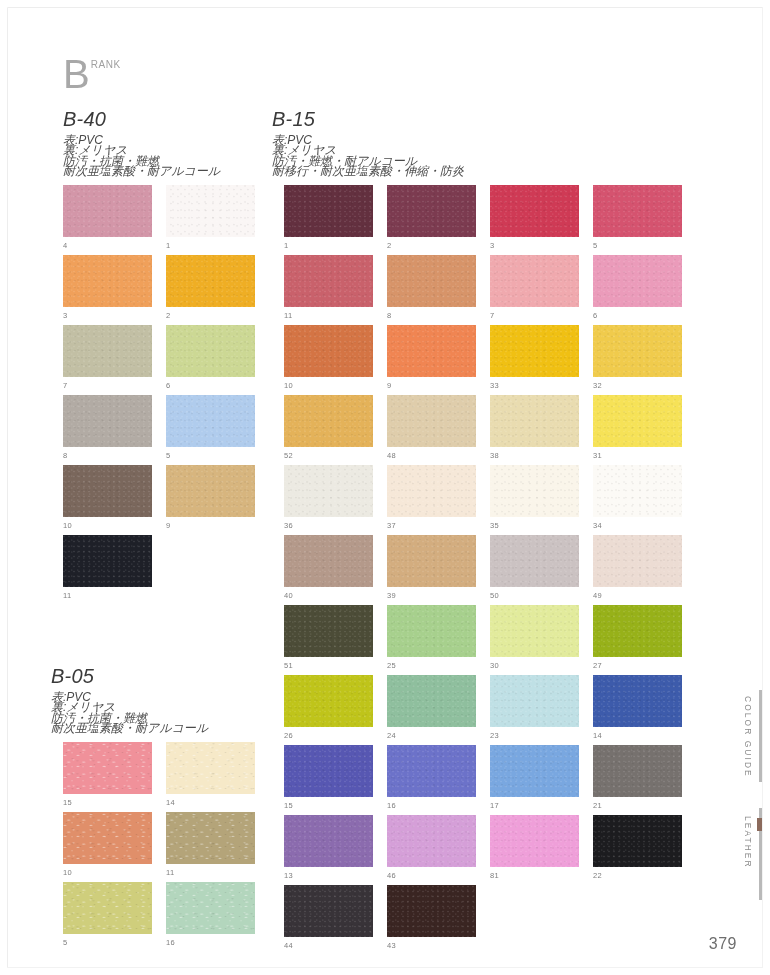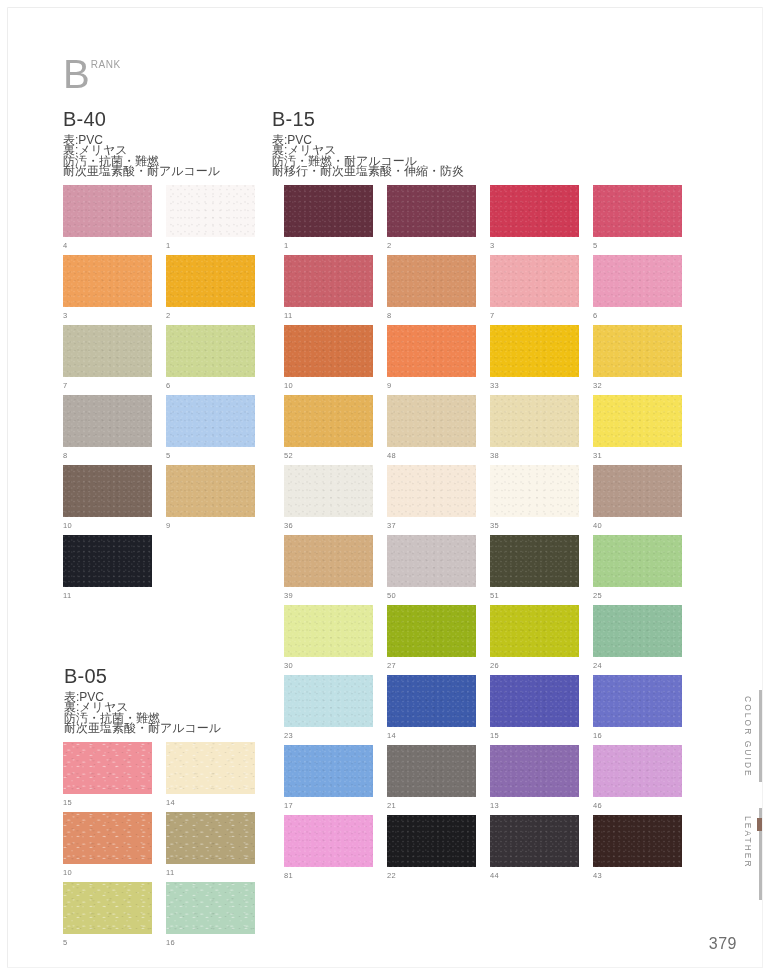--- a/index.html
+++ b/index.html
@@ -48,7 +48,7 @@
   }
 
   
-  .group { position: absolute; }
+  .group { position: absolute; font-style: italic; }
   .group-title {
     font-size: 20px; line-height: 22px;
     color: #3a3a3a; font-weight: 400;

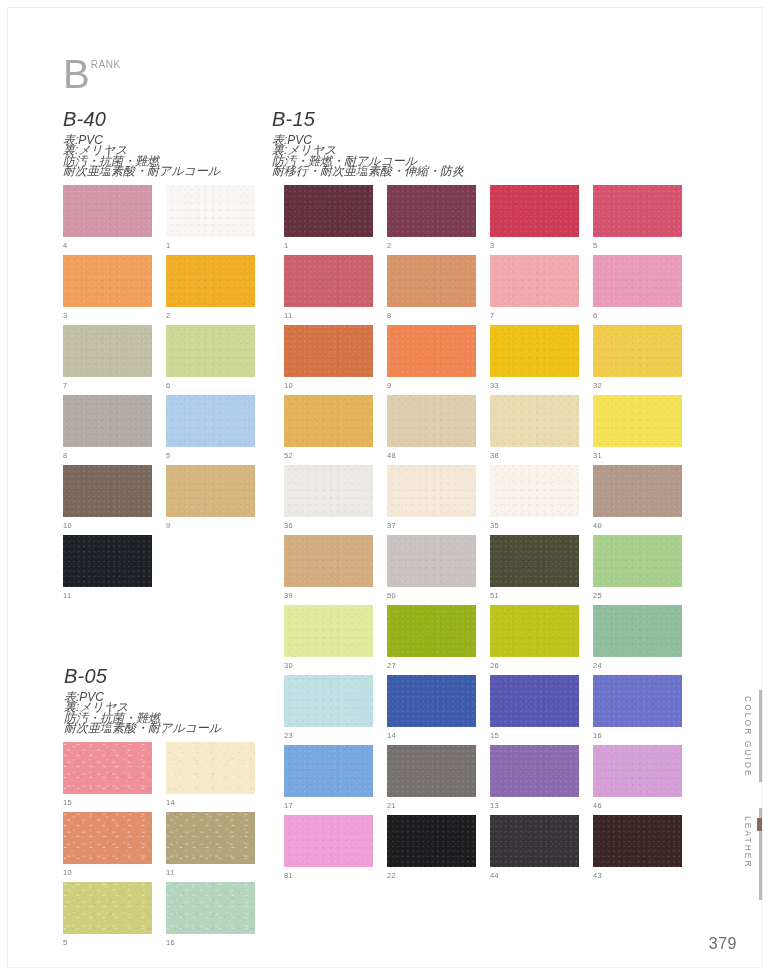--- a/index.html
+++ b/index.html
@@ -340,6 +340,10 @@
         <div class="swatch-label">35</div>
       </div>
       <div class="swatch-cell">
+        <div class="swatch-chip grain" style="background: rgb(252, 250, 246);"></div>
+        <div class="swatch-label">34</div>
+      </div>
+      <div class="swatch-cell">
         <div class="swatch-chip grain" style="background: rgb(180, 153, 138);"></div>
         <div class="swatch-label">40</div>
       </div>

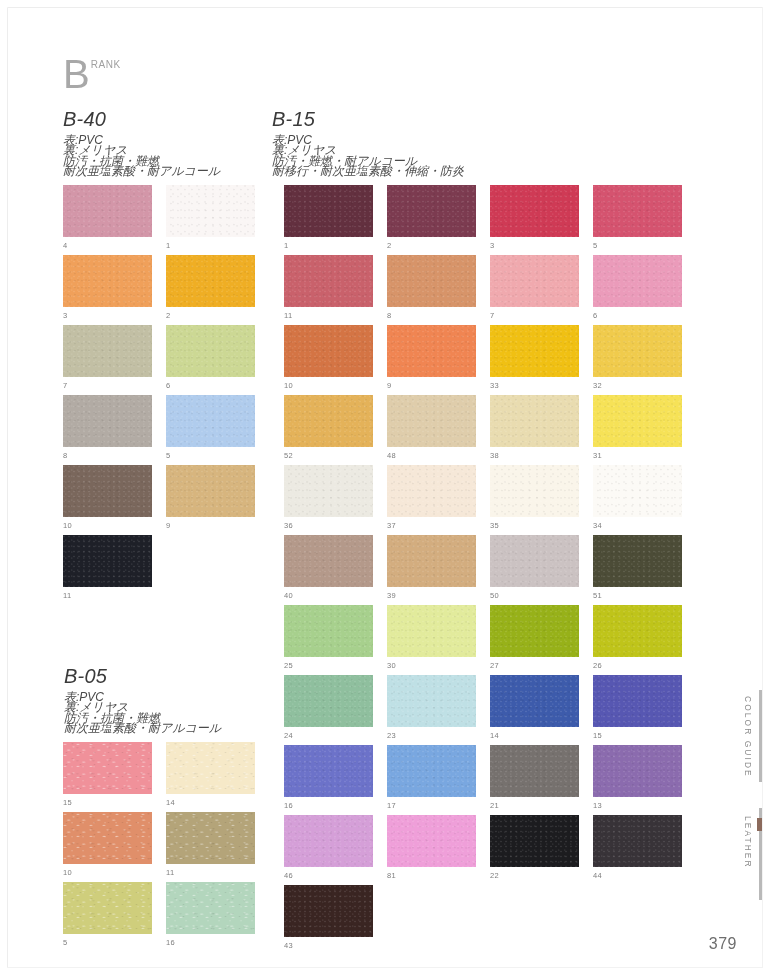--- a/index.html
+++ b/index.html
@@ -356,6 +356,10 @@
         <div class="swatch-label">50</div>
       </div>
       <div class="swatch-cell">
+        <div class="swatch-chip grain" style="background: rgb(236, 220, 211);"></div>
+        <div class="swatch-label">49</div>
+      </div>
+      <div class="swatch-cell">
         <div class="swatch-chip grain" style="background: rgb(76, 76, 55);"></div>
         <div class="swatch-label">51</div>
       </div>

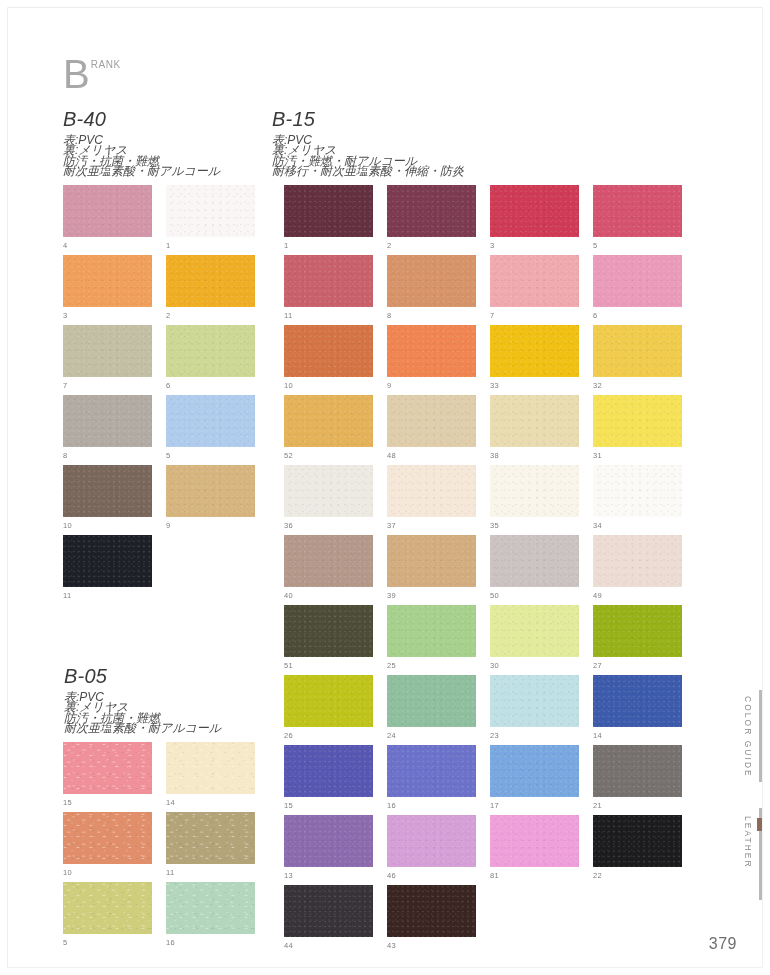--- a/index.html
+++ b/index.html
@@ -217,7 +217,7 @@
       </div>
     </div>
 
-  <div class="group" id="group-b-05" style="left:64px; top:665px;">
+  <div class="group" id="group-b-05" style="left:51px; top:665px;">
     <div class="group-title">B-05</div>
     <div class="group-specs">
       <div class="spec-line">表:PVC</div>

